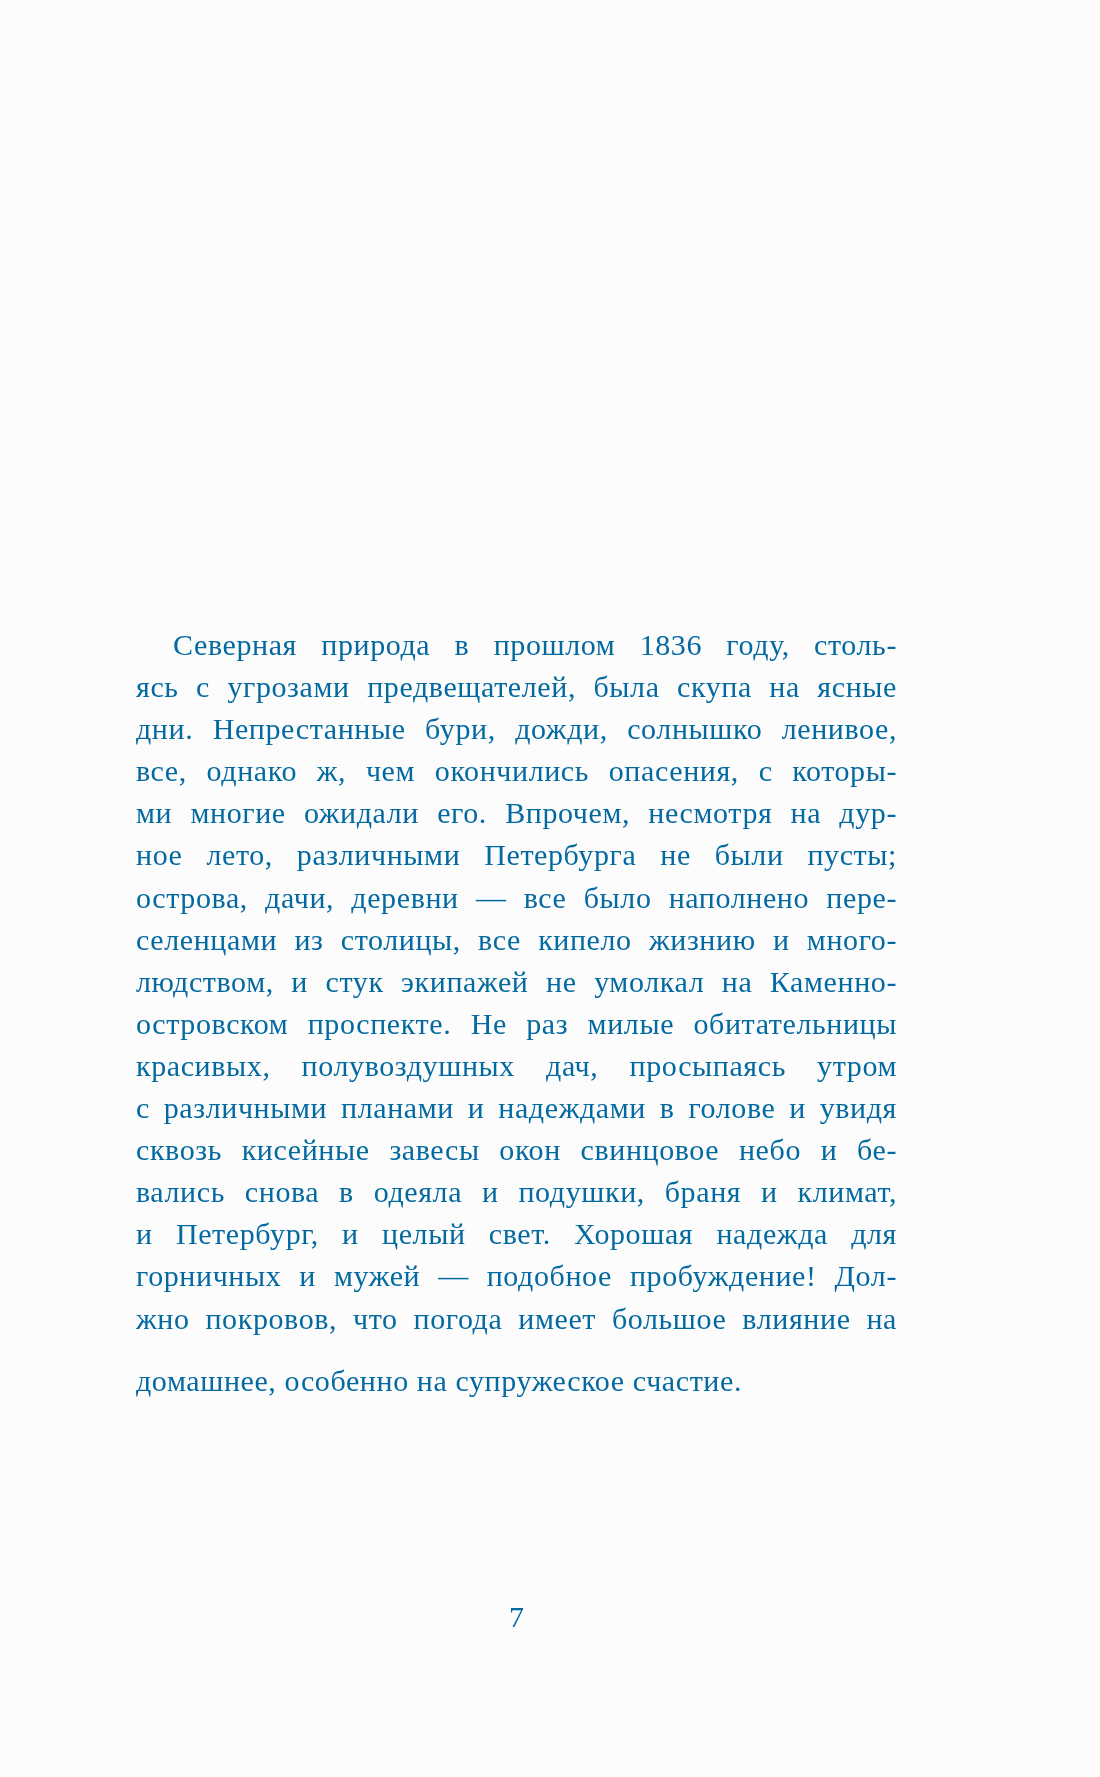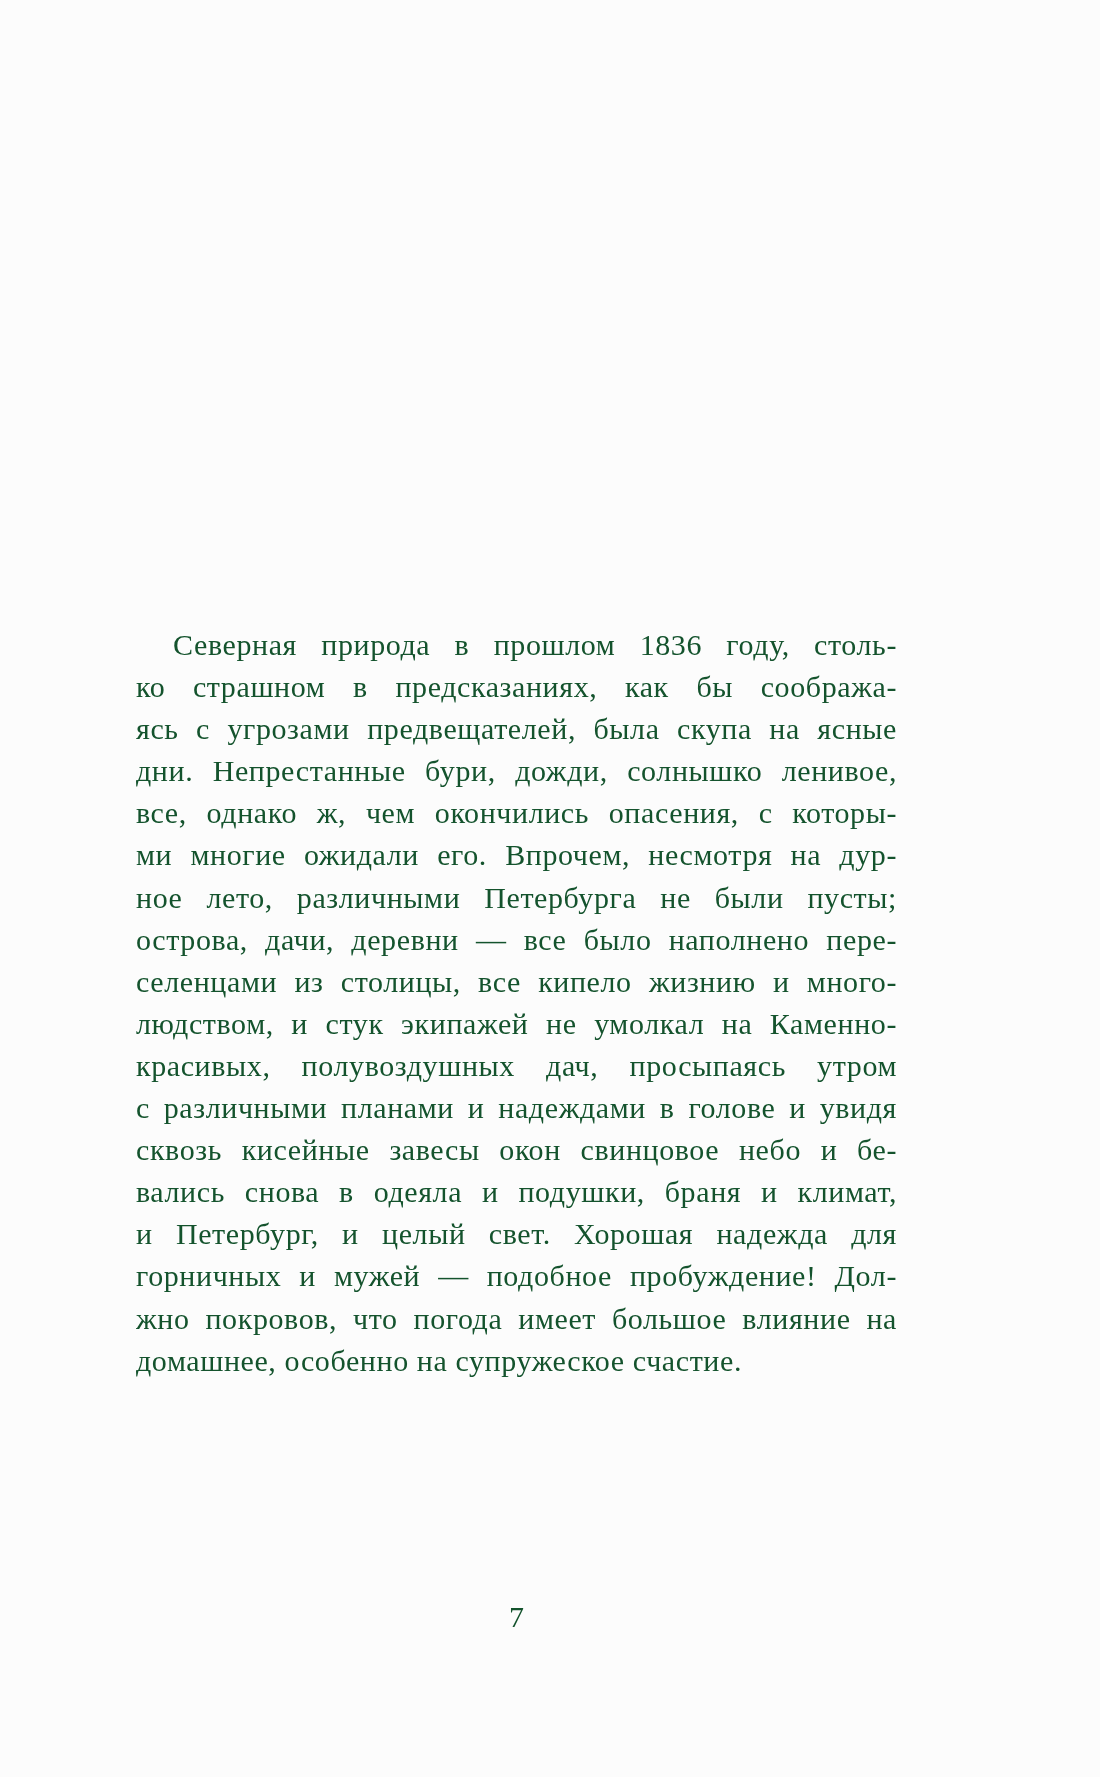--- a/index.html
+++ b/index.html
@@ -13,7 +13,7 @@
     height: 1777px;
     background: #fcfcfc;
     font-family: "Liberation Serif", "DejaVu Serif", serif;
-    color: #14532d;
+    color: #0369a1;
     overflow: hidden;
   }
   .textblock {

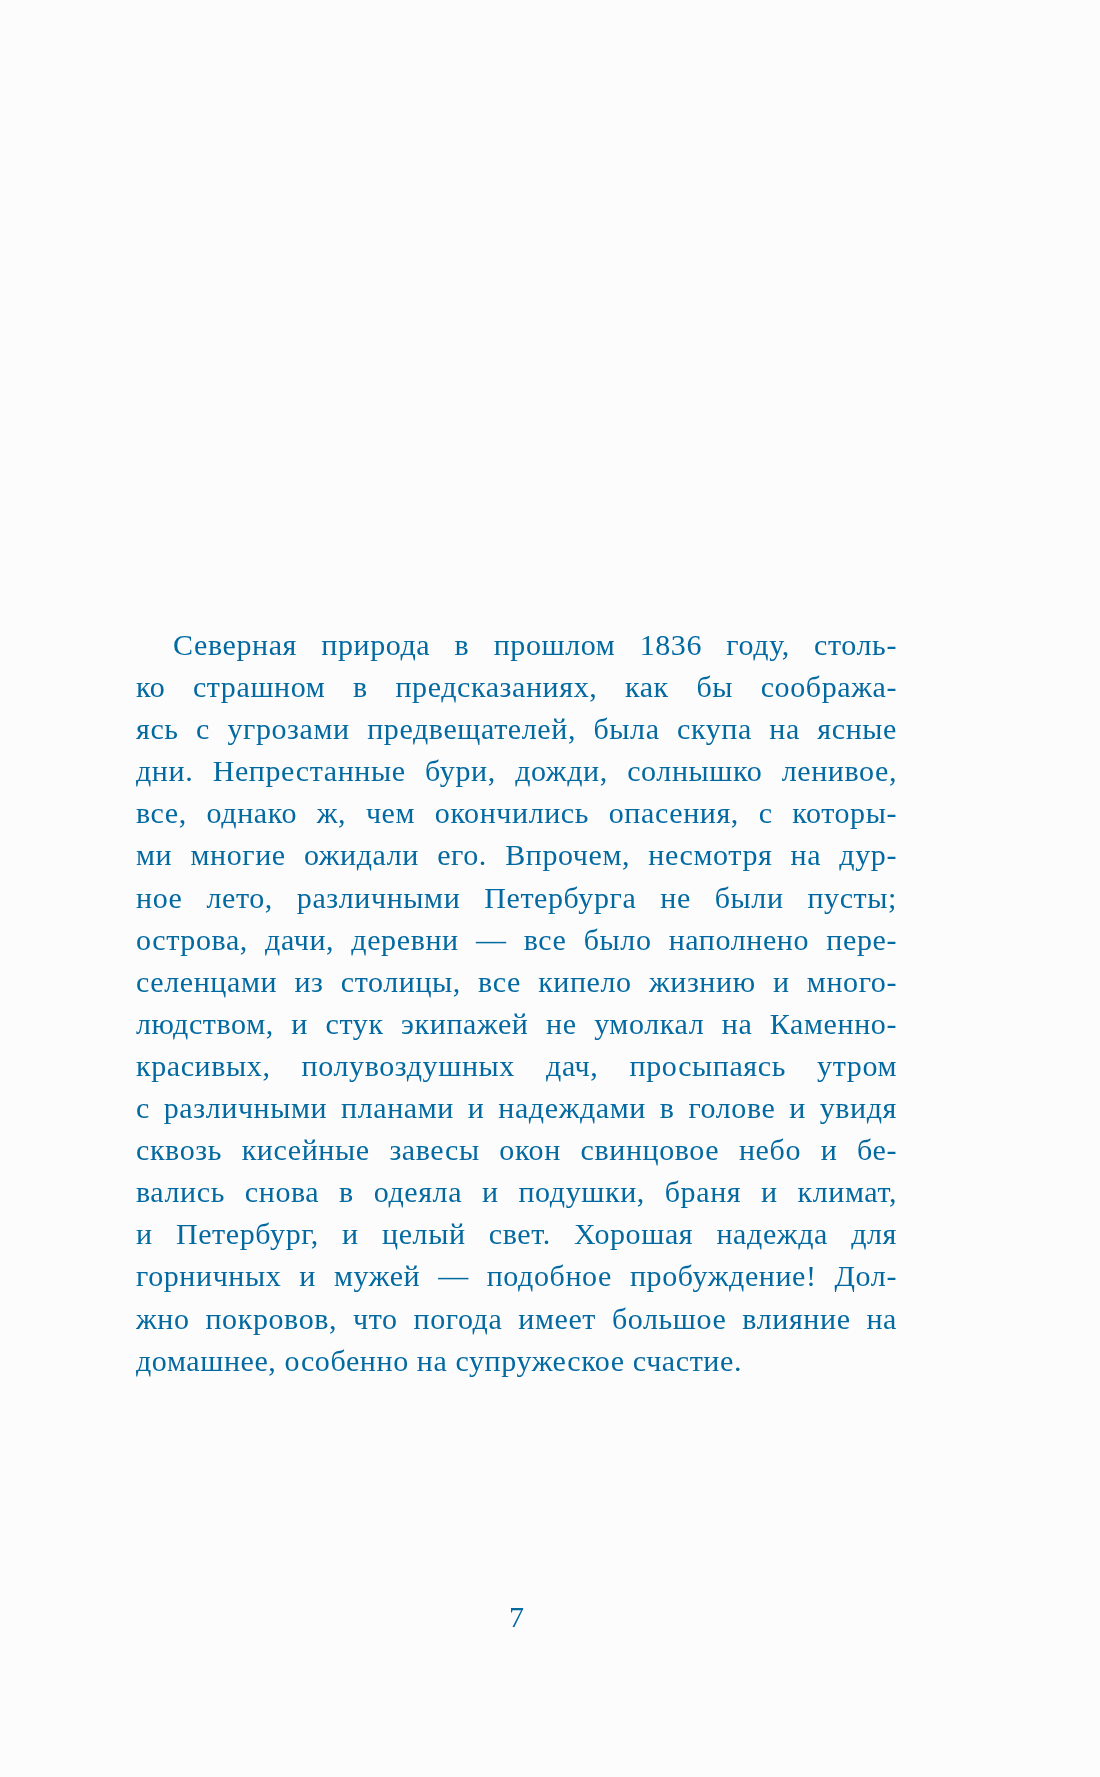--- a/index.html
+++ b/index.html
@@ -55,7 +55,6 @@
 <div class="page">
   <div class="textblock">
     <div class="line first">Северная природа в прошлом 1836 году, столь-</div>
-    <div class="line">ко страшном в предсказаниях, как бы сообража-</div>
     <div class="line">ясь с угрозами предвещателей, была скупа на ясные</div>
     <div class="line">дни. Непрестанные бури, дожди, солнышко ленивое,</div>
     <div class="line">все, однако ж, чем окончились опасения, с которы-</div>

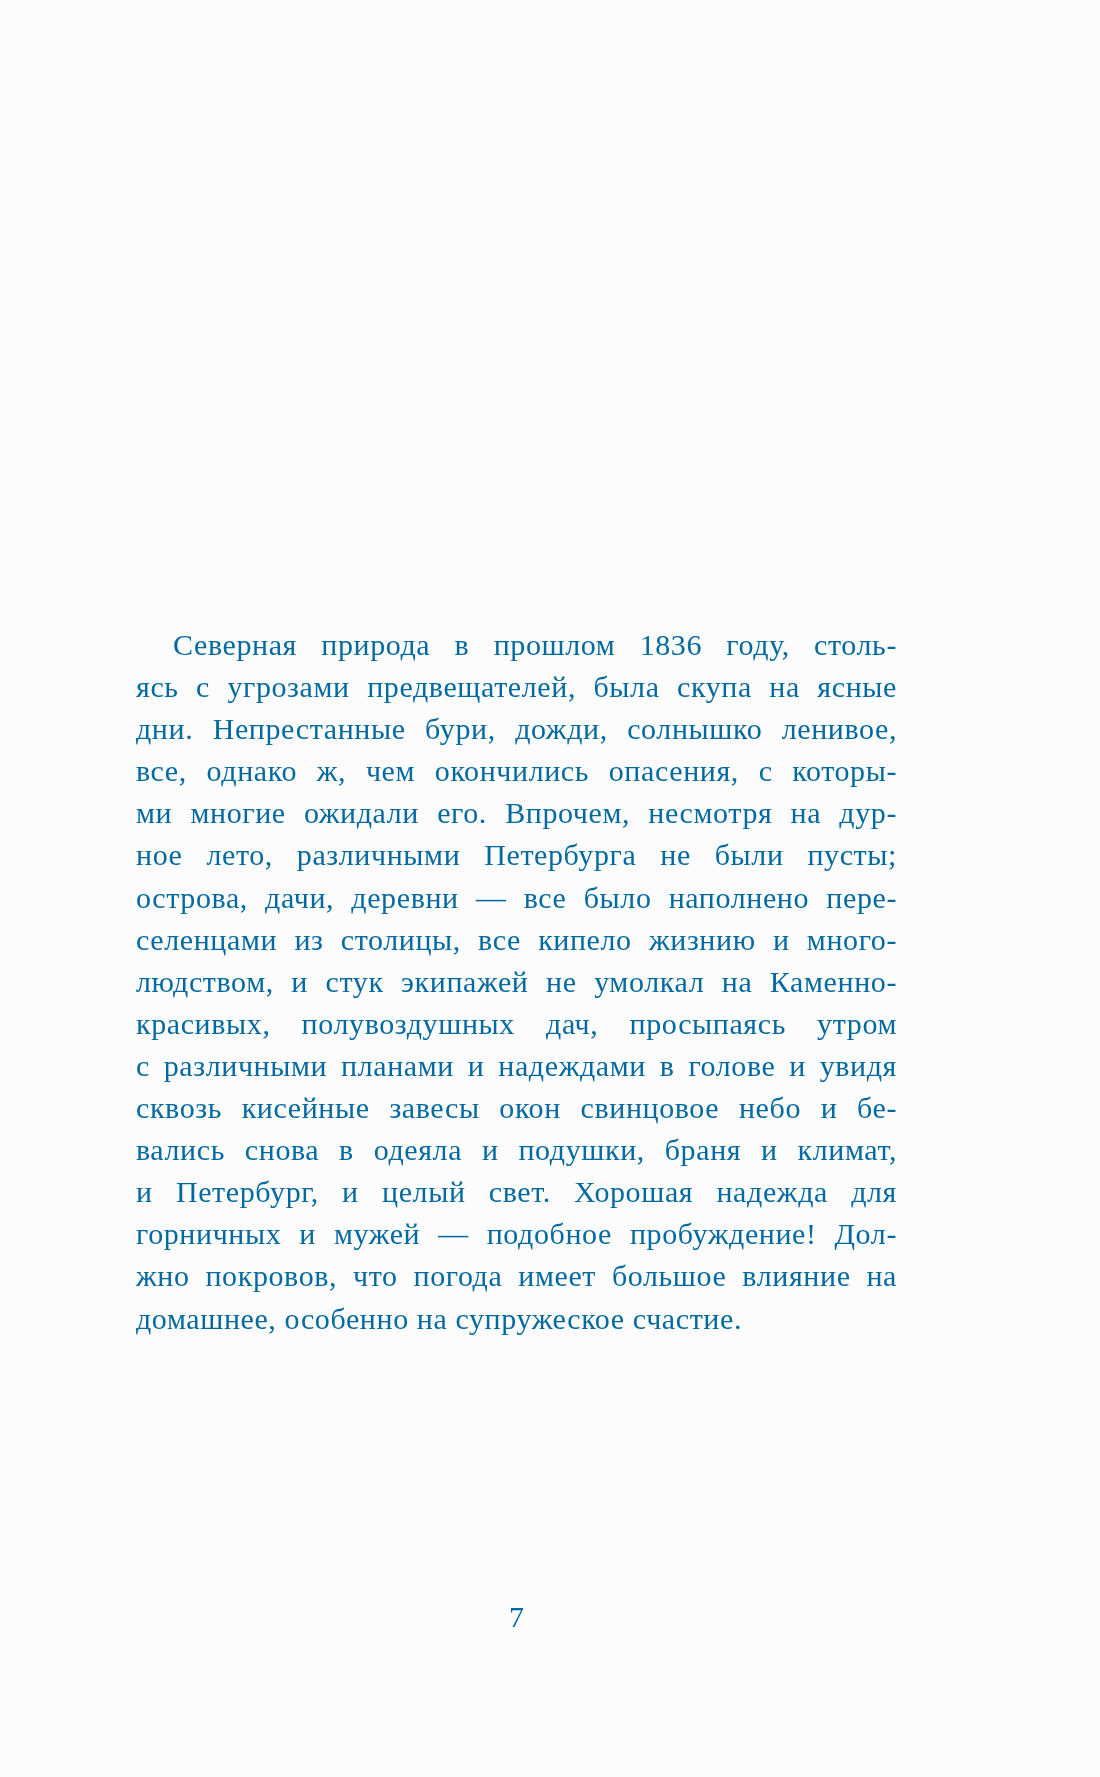--- a/index.html
+++ b/index.html
@@ -63,6 +63,7 @@
     <div class="line">острова, дачи, деревни — все было наполнено пере-</div>
     <div class="line">селенцами из столицы, все кипело жизнию и много-</div>
     <div class="line">людством, и стук экипажей не умолкал на Каменно-</div>
+    <div class="line">островском проспекте. Не раз милые обитательницы</div>
     <div class="line">красивых, полувоздушных дач, просыпаясь утром</div>
     <div class="line">с различными планами и надеждами в голове и увидя</div>
     <div class="line">сквозь кисейные завесы окон свинцовое небо и бе-</div>

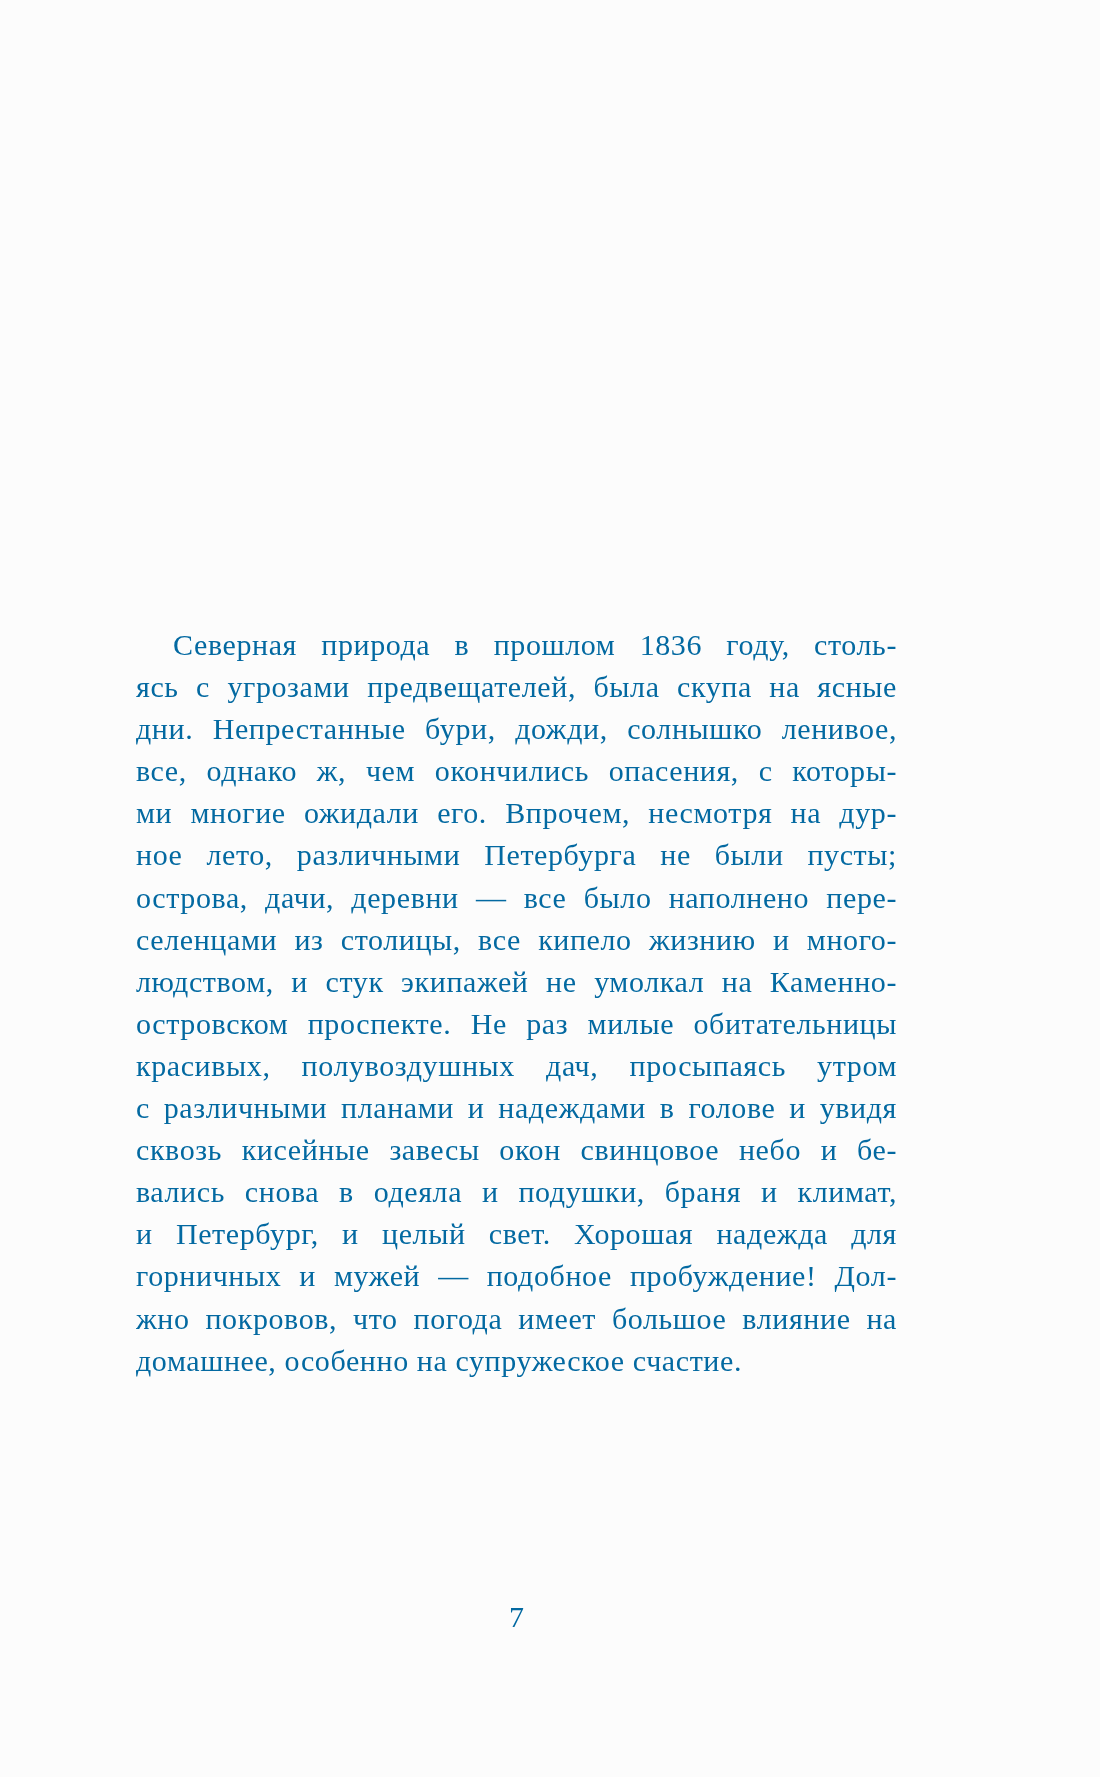--- a/index.html
+++ b/index.html
@@ -38,6 +38,7 @@
   .line.last {
     text-align: left;
     text-align-last: left;
+    margin-top: 20px;
   }
   .pagenum {
     position: absolute;

